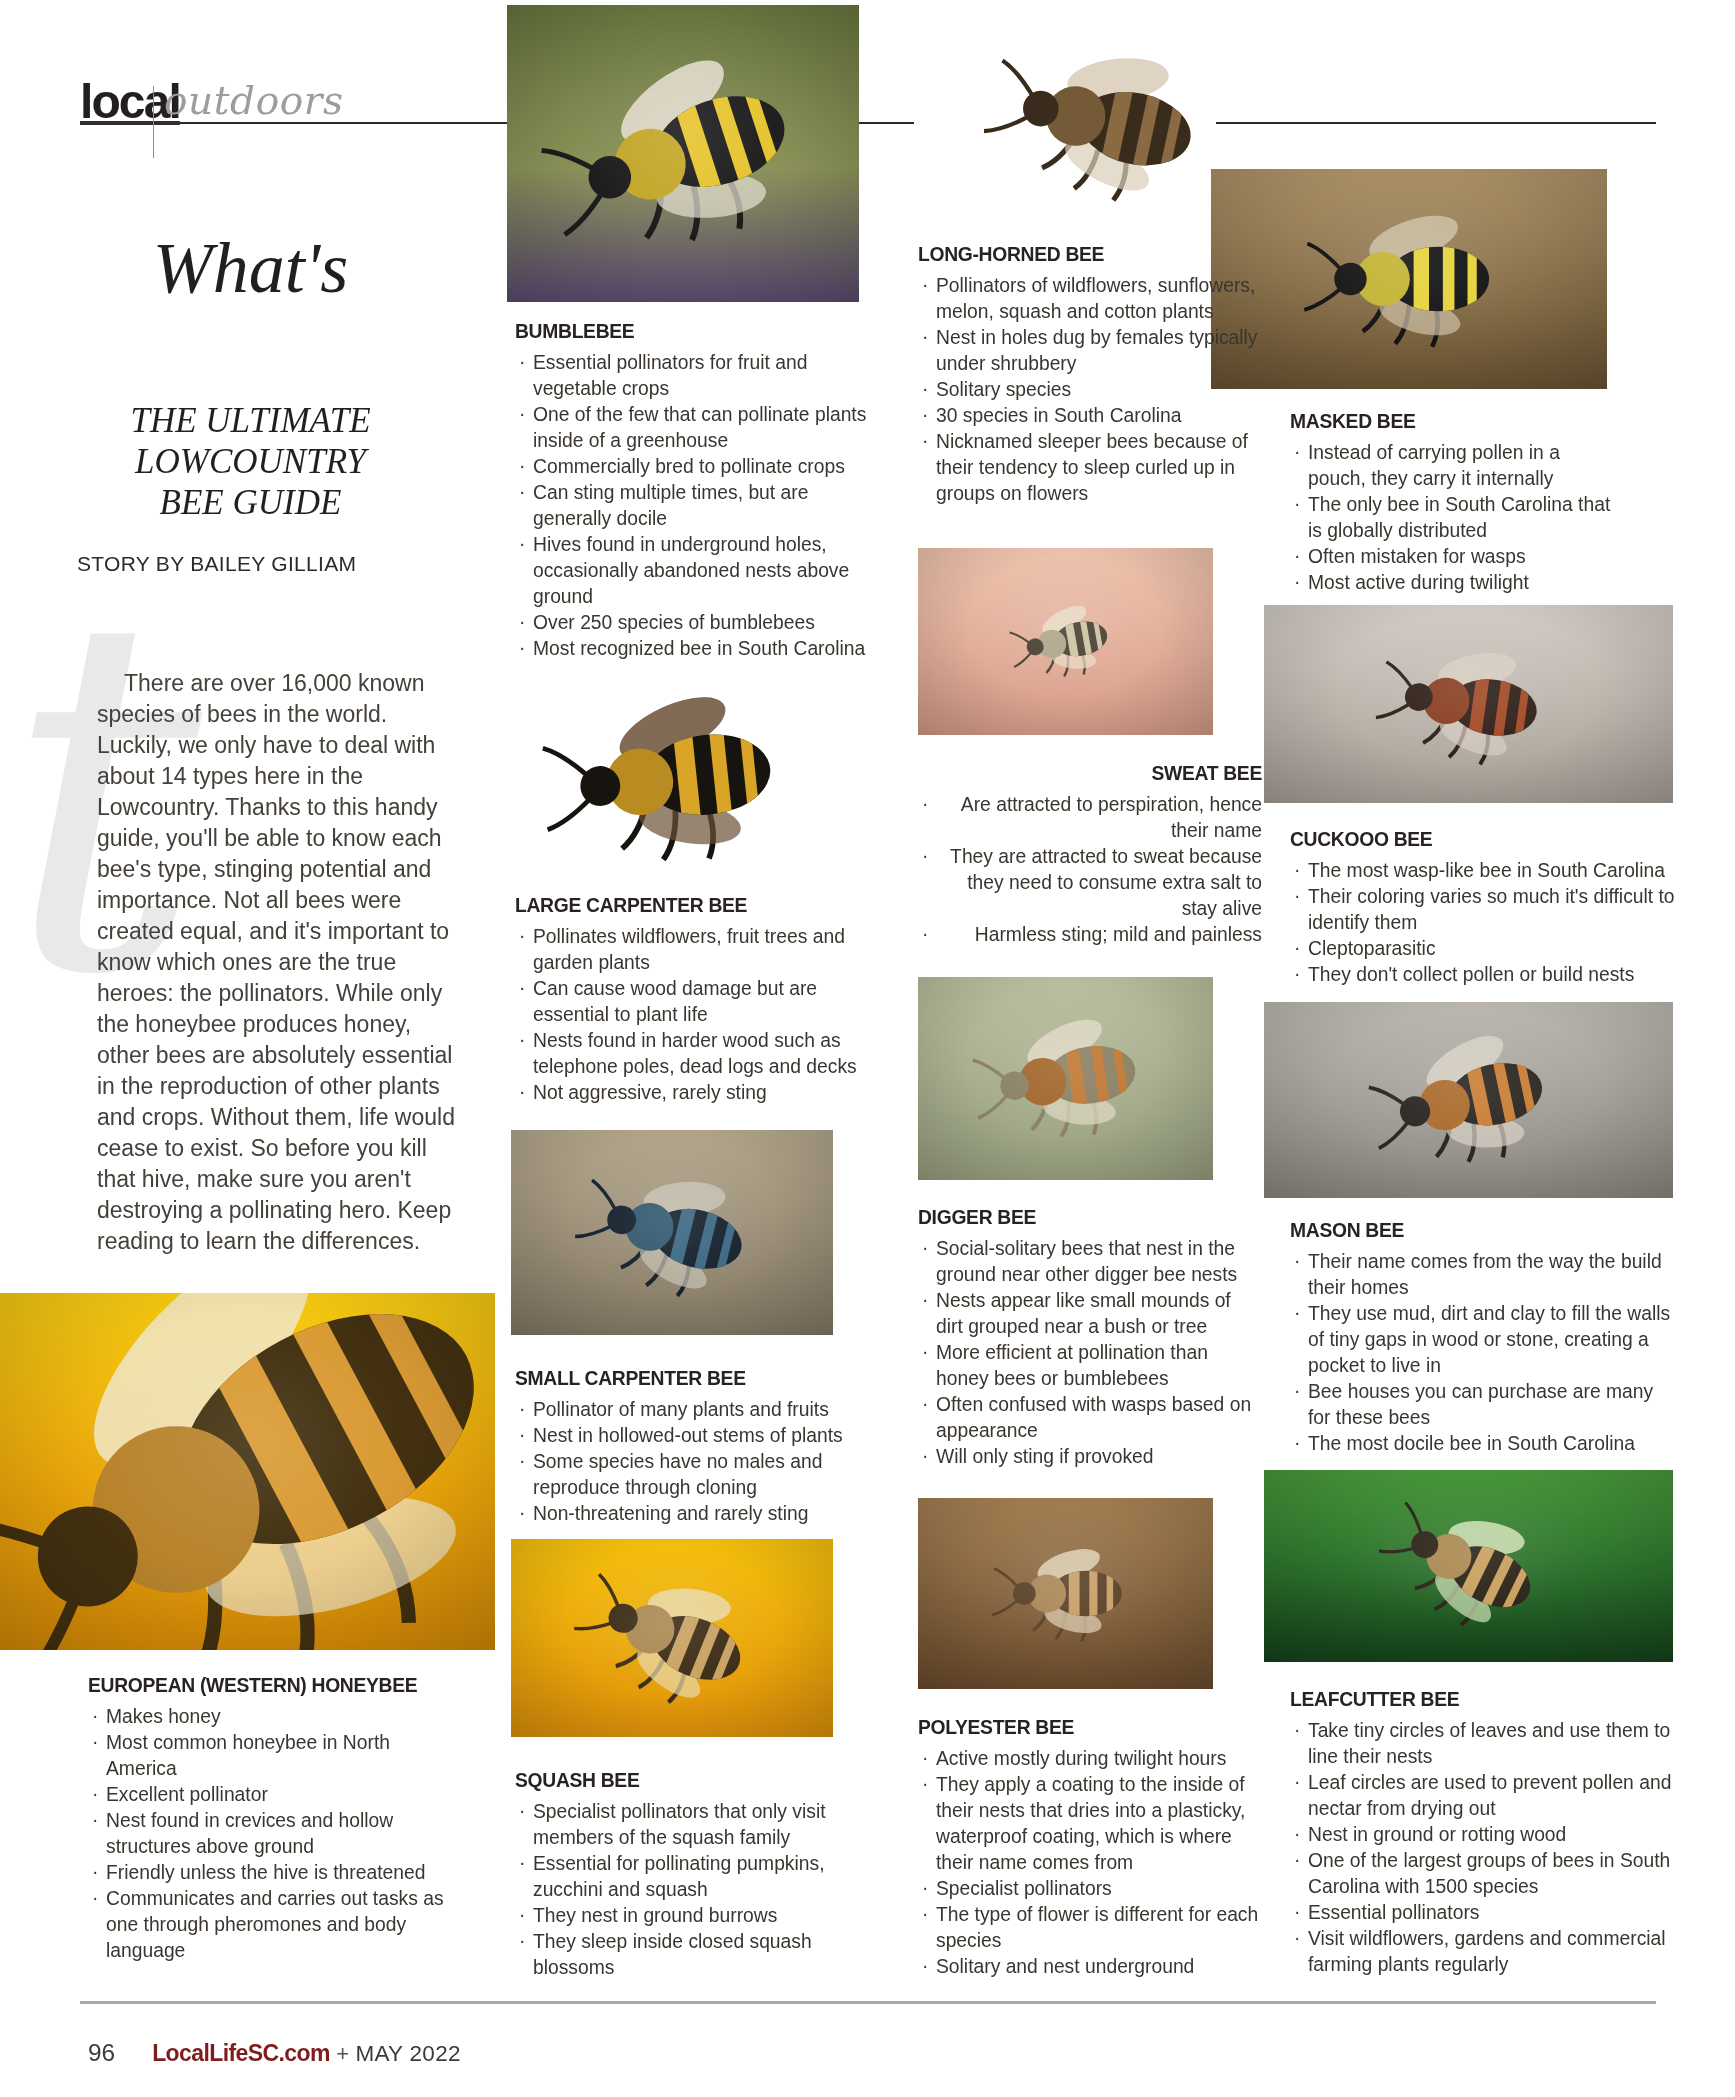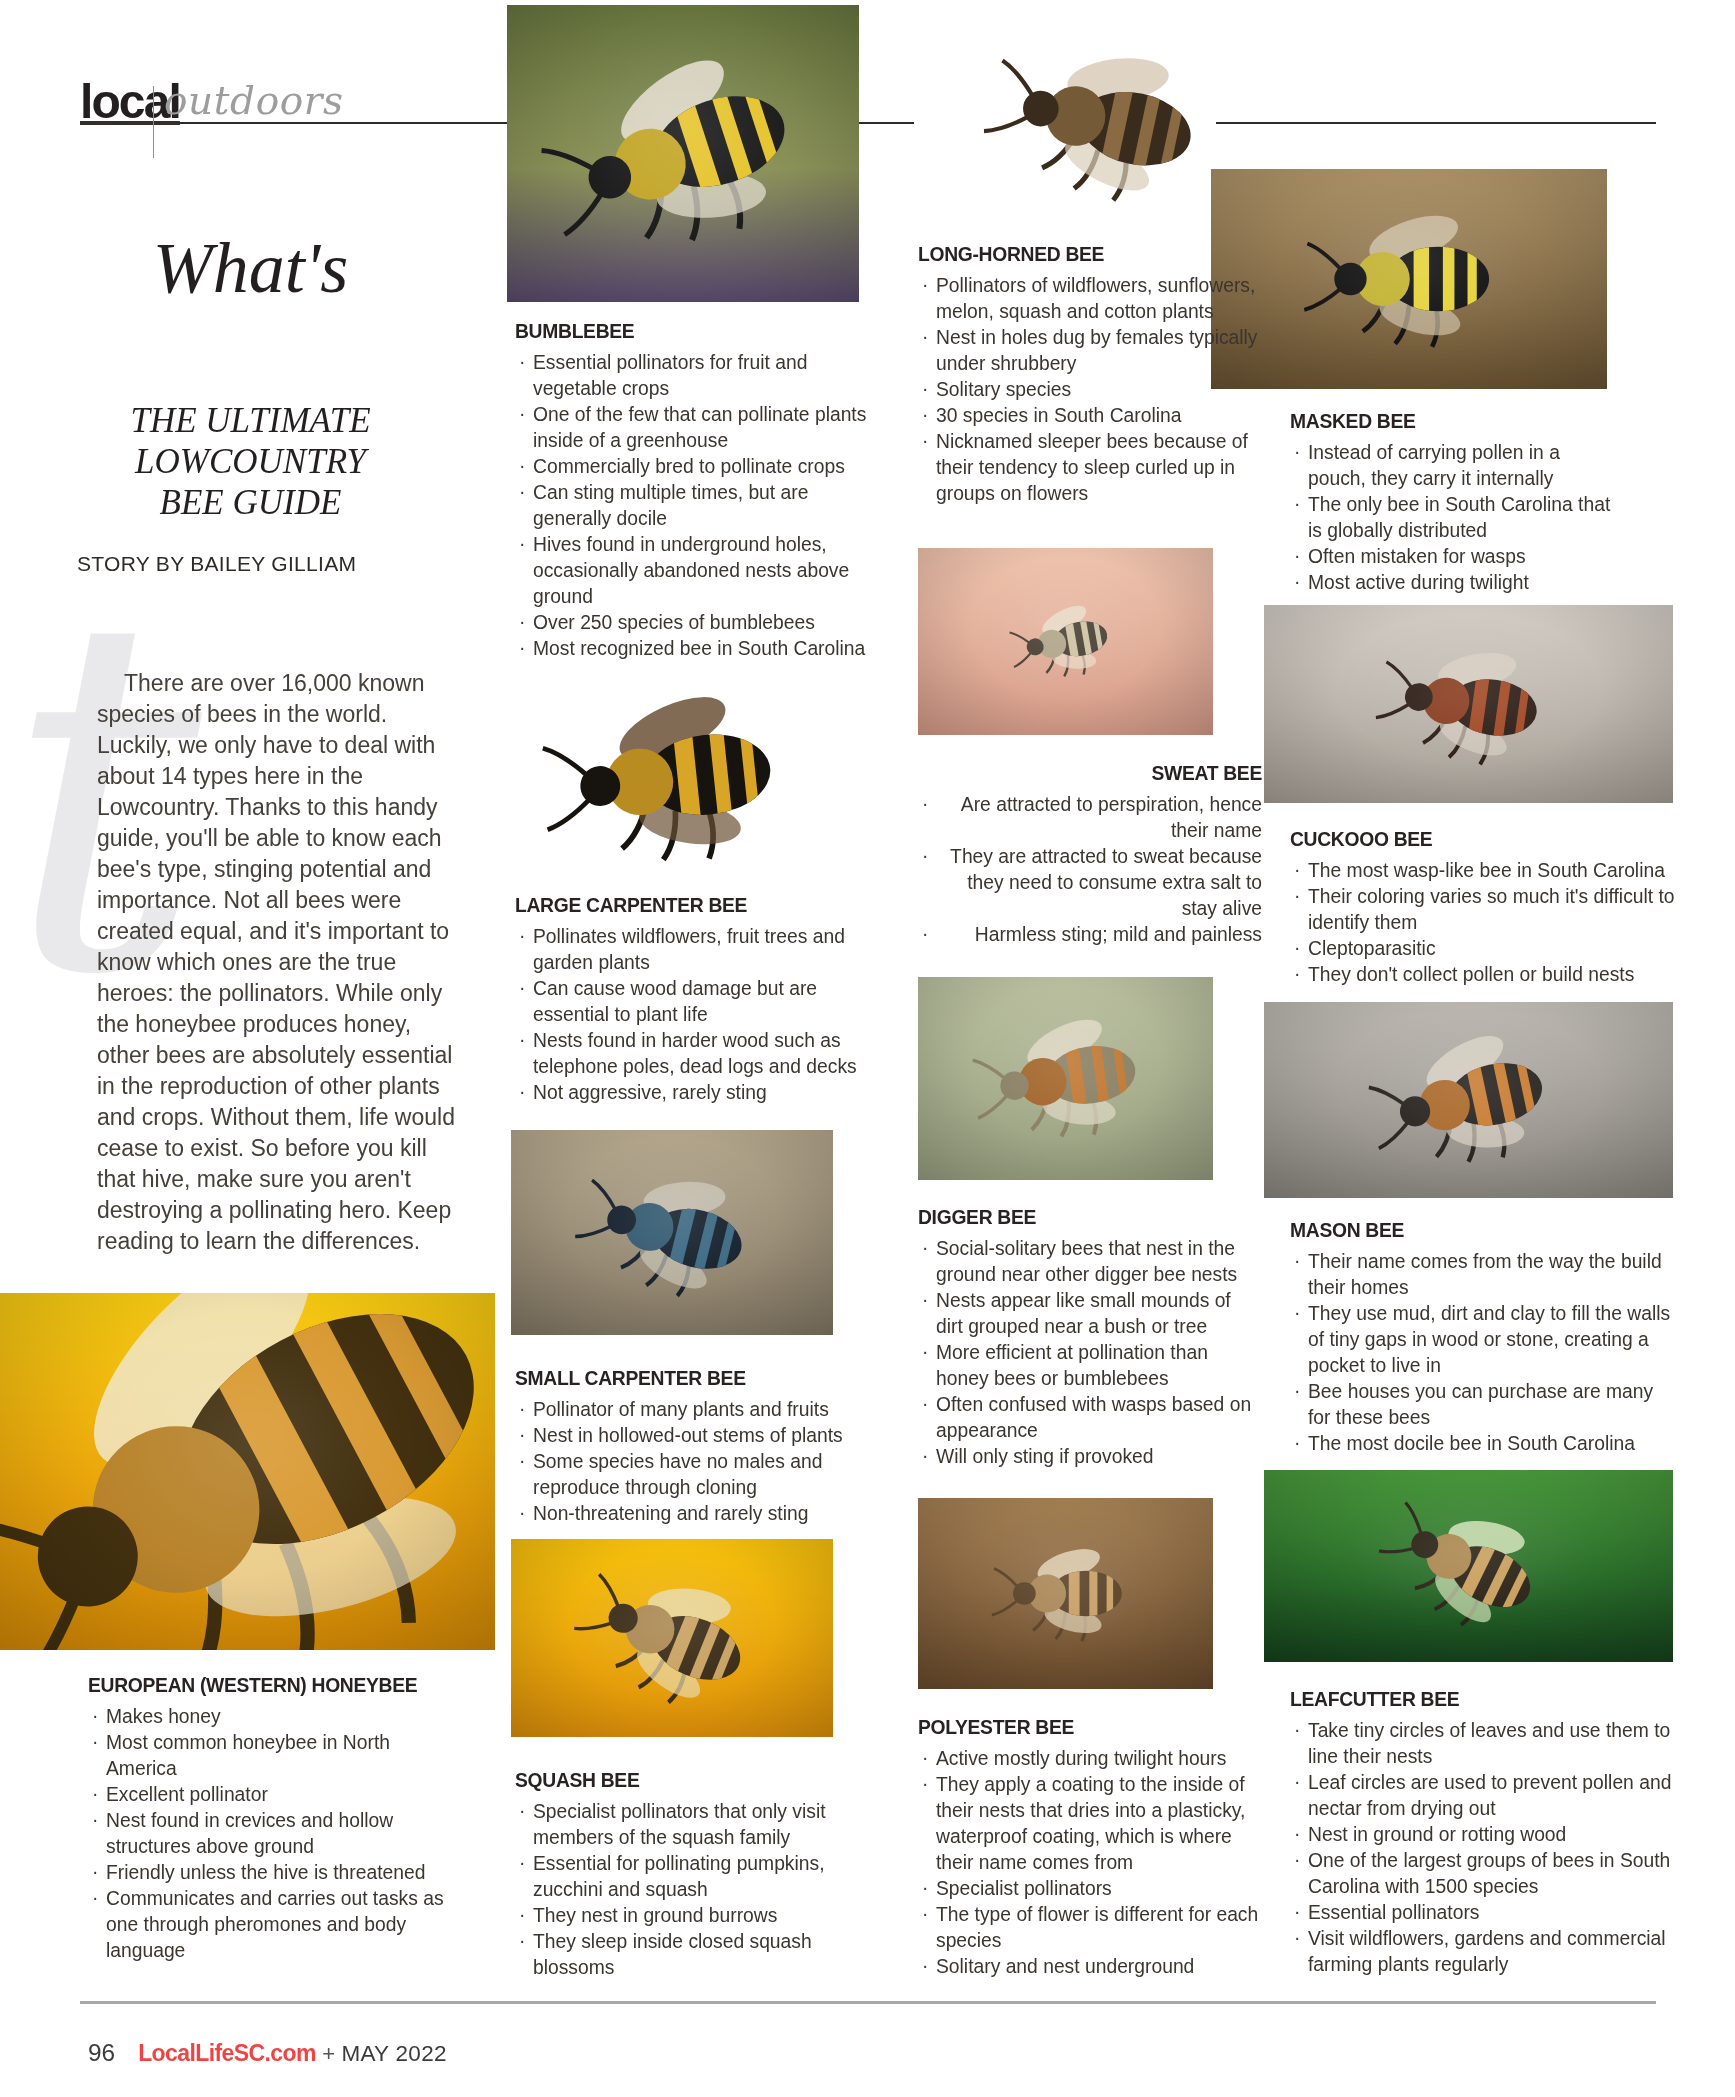--- a/index.html
+++ b/index.html
@@ -39,7 +39,7 @@
   .foot-rule{position:absolute;left:80px;top:2001px;width:1576px;height:2.6px;background:#a8a8a8;z-index:1;}
   .footer{position:absolute;left:88px;top:2028px;z-index:2;display:flex;align-items:baseline;}
   .footer .pg{font:400 24.4px/27px "Liberation Sans",sans-serif;color:#3d3d3d;margin-right:23px;margin-top:11px;}
-  .footer .site{font:700 23px/27px "Liberation Sans",sans-serif;color:#ef4444;letter-spacing:-0.6px;}
+  .footer .site{font:700 23px/27px "Liberation Sans",sans-serif;color:#7f1d1d;letter-spacing:-0.6px;margin-left:14px;}
   .footer .sep{font:400 22px/27px "Liberation Sans",sans-serif;color:#555;margin:0 6.4px;}
   .footer .issue{font:400 22.5px/27px "Liberation Sans",sans-serif;color:#3a3a3a;letter-spacing:0.3px;}
 </style>

